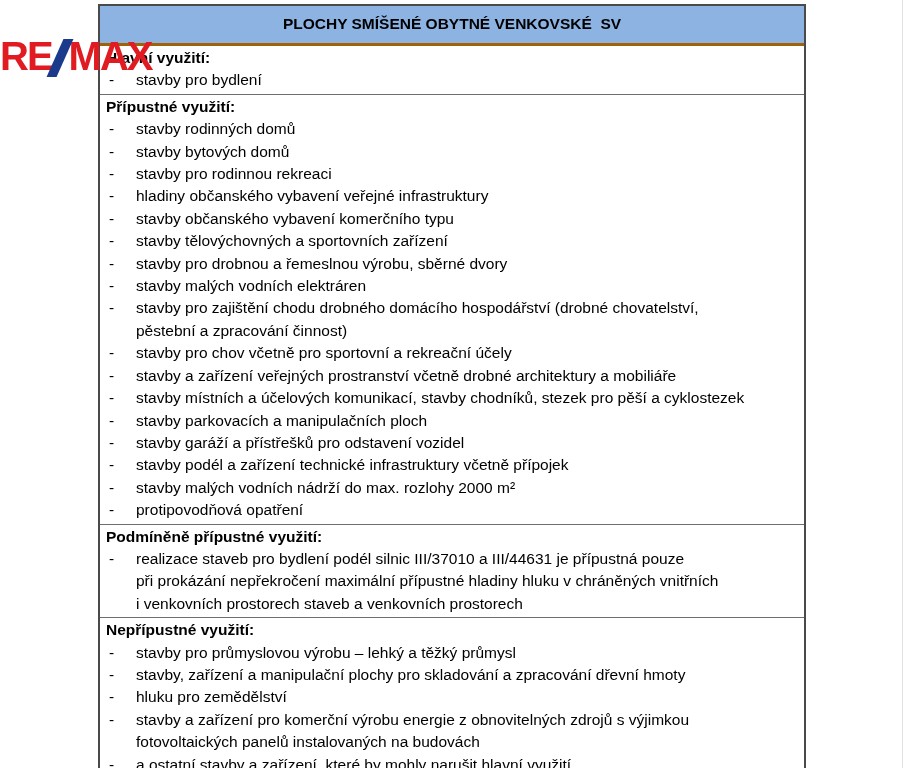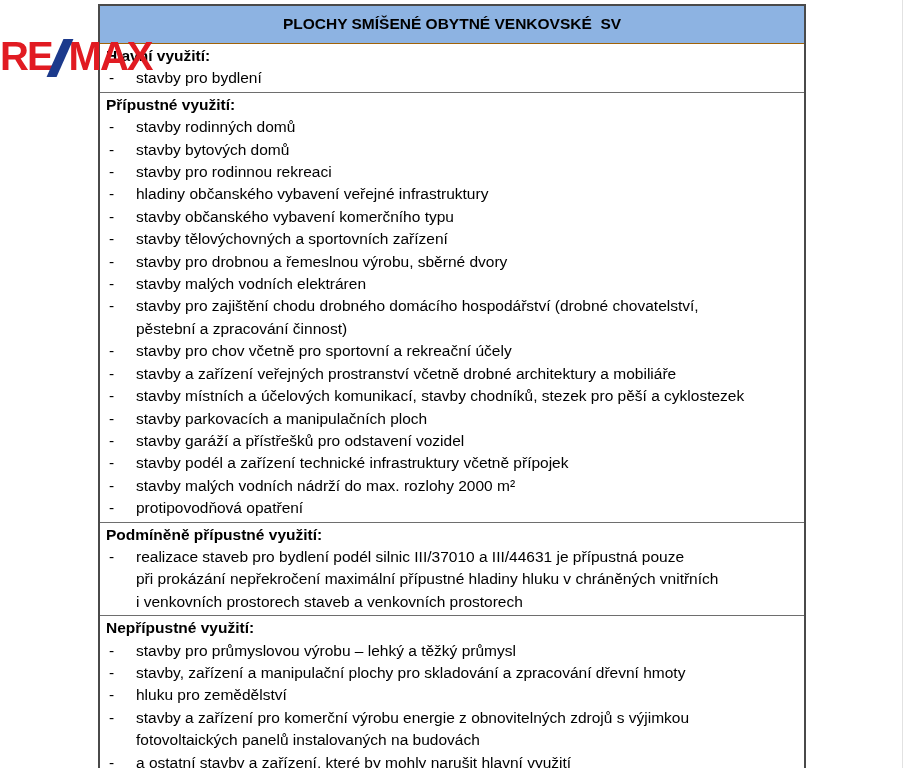--- a/index.html
+++ b/index.html
@@ -38,7 +38,7 @@
   }
   .table-header {
     background: var(--header-bg, #8db3e2);
-    border-bottom: 1px solid #a16207;
+    border-bottom: 3px solid #a16207;
     height: 37px;
     display: flex;
     align-items: center;

